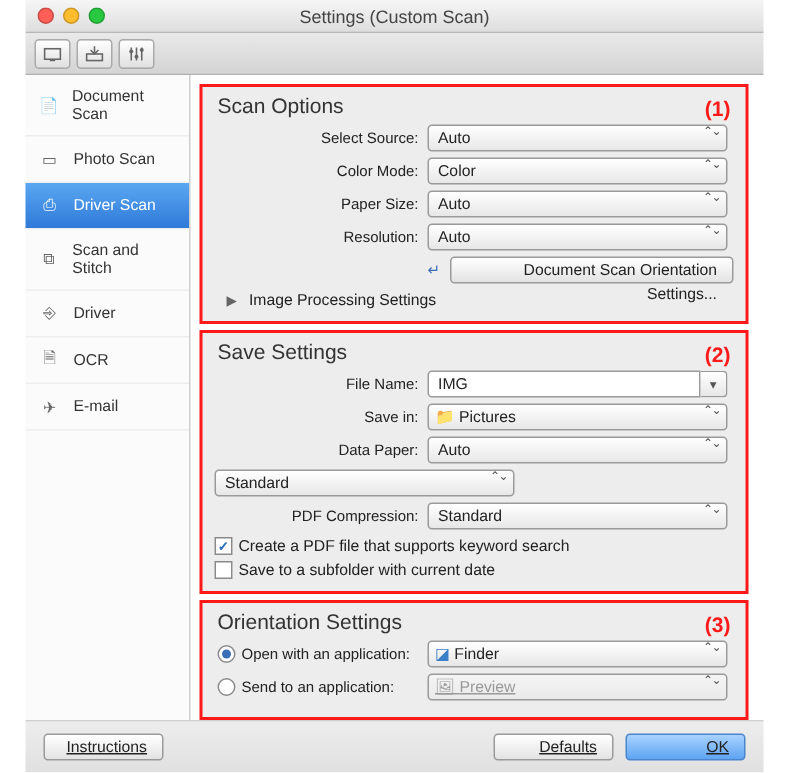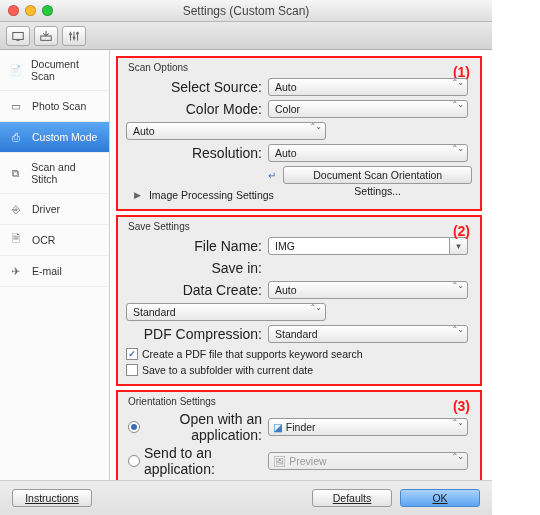--- a/index.html
+++ b/index.html
@@ -5,7 +5,7 @@
   * { box-sizing: border-box; margin: 0; padding: 0; font-family: "Lucida Grande", "Helvetica Neue", Arial, sans-serif; }
   body { background: #fff; font-size: 11px; color: #222; width: 540px; height: 515px; overflow: hidden; }
 
-  .window { width: 492px; }
+  .window { width: 492px; margin-left: 17px; }
   .titlebar { height: 22px; background: linear-gradient(#f6f6f6, #dedede); border-bottom: 1px solid #b8b8b8; display: flex; align-items: center; position: relative; }
   .traffic { display: flex; gap: 6px; margin-left: 8px; }
   .tl { width: 11px; height: 11px; border-radius: 50%; border: 1px solid rgba(0,0,0,0.2); }

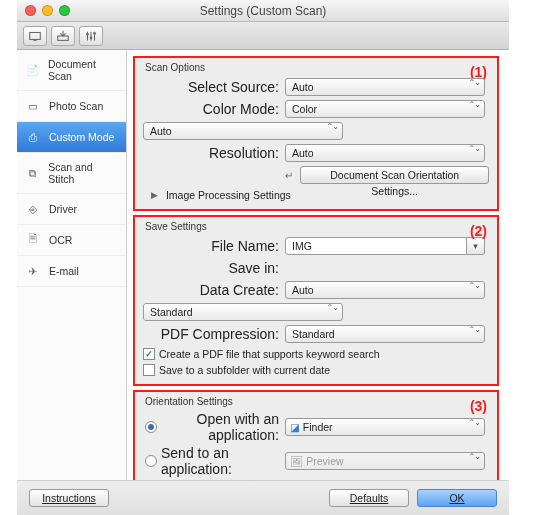--- a/index.html
+++ b/index.html
@@ -24,7 +24,7 @@
 
   .main { flex: 1; padding: 6px 10px 4px 6px; height: 430px; overflow:hidden; }
   .group { border: 2px solid #ff1a1a; background:#ededed; margin-bottom:4px; position:relative; padding:4px 8px 8px 8px; }
-  .group-title { font-size: 10px; color:#333; margin: 0 0 4px 2px; }
+  .group-title { font-size: 14px; color:#333; margin: 0 0 4px 2px; }
   .annot { position:absolute; right:10px; top:6px; color:#ff1a1a; font-weight:bold; font-size:14px; }
   .row { display:flex; align-items:center; margin:2px 0; min-height:20px; }
   .lbl { width: 142px; text-align:right; padding-right:6px; font-size:14px; color:#222; }

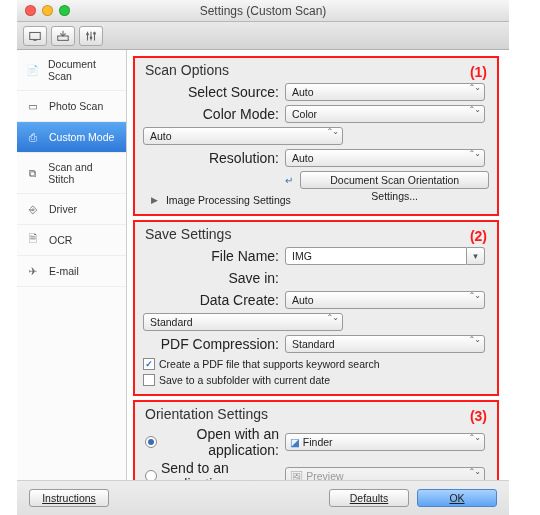--- a/index.html
+++ b/index.html
@@ -27,7 +27,7 @@
   .group-title { font-size: 14px; color:#333; margin: 0 0 4px 2px; }
   .annot { position:absolute; right:10px; top:6px; color:#ff1a1a; font-weight:bold; font-size:14px; }
   .row { display:flex; align-items:center; margin:2px 0; min-height:20px; }
-  .lbl { width: 142px; text-align:right; padding-right:6px; font-size:14px; color:#222; }
+  .lbl { width: 142px; text-align:right; padding-right:6px; font-size:10px; color:#222; }
   .val { flex:1; }
   .select { height:18px; background:linear-gradient(#fff,#e7e7e7); border:1px solid #9a9a9a; border-radius:3px; position:relative; padding:1px 18px 0 6px; font-size:10.5px; line-height:15px; }
   .select::after { content:"⌃⌄"; font-size:8px; position:absolute; right:4px; top:0px; line-height:8px; letter-spacing:-1px; color:#555; white-space:pre; }

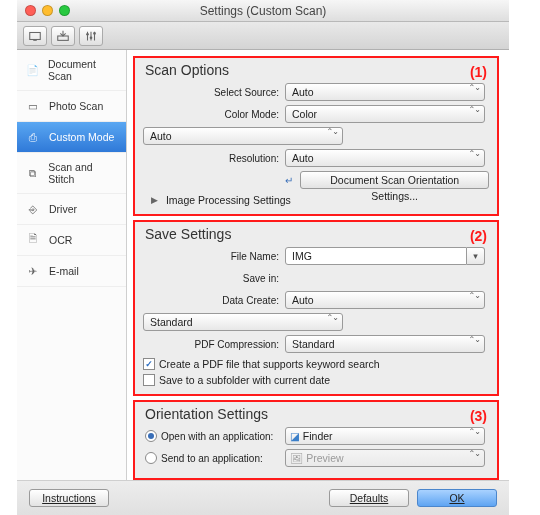--- a/index.html
+++ b/index.html
@@ -101,7 +101,7 @@
         </div>
       <div class="sb-item selected">
           <span class="si">⎙</span>
-          <span>Custom Mode</span>
+          <span>Driver Scan</span>
         </div>
       <div class="sb-item">
           <span class="si">⧉</span>

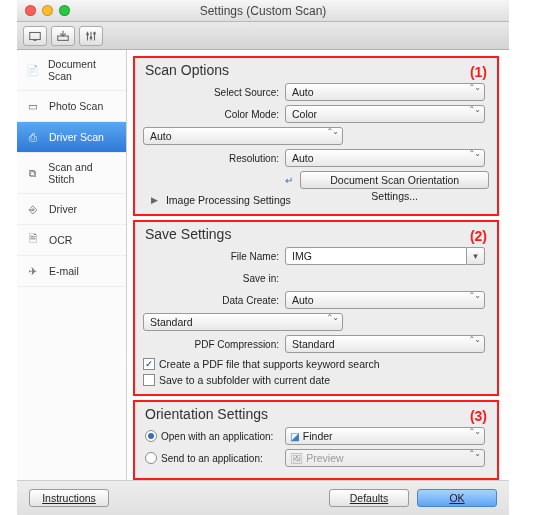--- a/index.html
+++ b/index.html
@@ -140,6 +140,7 @@
             </div>
         </div>
         <div class="row">
+          <div class="lbl">Paper Size:</div>
           <div class="val">
               <div class="select" style="width:200px">Auto</div>
             </div>

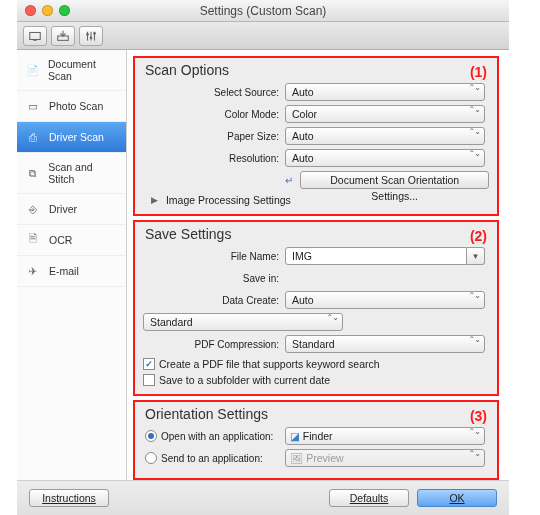--- a/index.html
+++ b/index.html
@@ -36,7 +36,7 @@
   .combo-btn { width:18px; height:18px; border:1px solid #9a9a9a; border-left:none; border-radius:0 3px 3px 0; background:linear-gradient(#fff,#e7e7e7); display:flex; align-items:center; justify-content:center; font-size:9px; color:#555;}
   .combo { display:flex; width:100%; }
   .combo .textfield { flex:1; }
-  .mac-btn { height:18px; border:1px solid #9a9a9a; border-radius:3px; background:linear-gradient(#fff,#e3e3e3); padding:0 10px; font-size:10.5px; line-height:16px; text-align:center; }
+  .mac-btn { height:18px; border:1px solid #9a9a9a; border-radius:3px; background:linear-gradient(#fff,#e3e3e3); padding:0 10px; font-size:10.5px; line-height:16px; text-align:right; }
   .mac-btn.primary { background:linear-gradient(#a9d2ff,#5ea4f2); border-color:#4b86cc; }
   .returnicon { display:inline-block; font-size:10px; color:#3a6fb8; vertical-align:middle; margin-right:3px; }
   .disclosure { display:inline-block; margin-right:4px; color:#666; font-size:9px;}

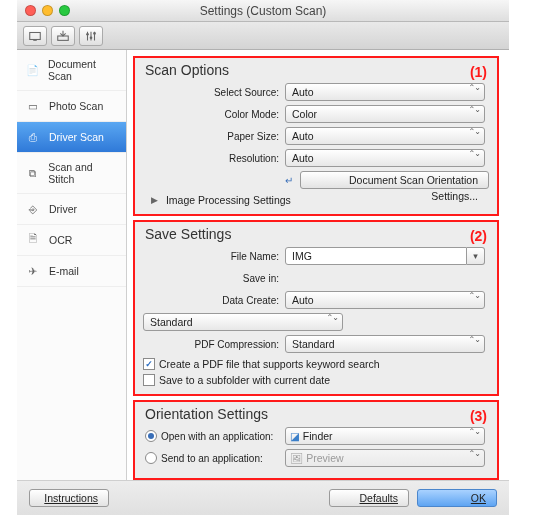--- a/index.html
+++ b/index.html
@@ -179,6 +179,12 @@
         </div>
         <div class="row">
           <div class="lbl">Save in:</div>
+          <div class="val">
+            <div class="select" style="width:200px; padding-left:4px;">
+              <span style="color:#4a8fd6;">📁</span>
+              <span>Pictures</span>
+            </div>
+          </div>
         </div>
         <div class="row">
           <div class="lbl">Data Create:</div>

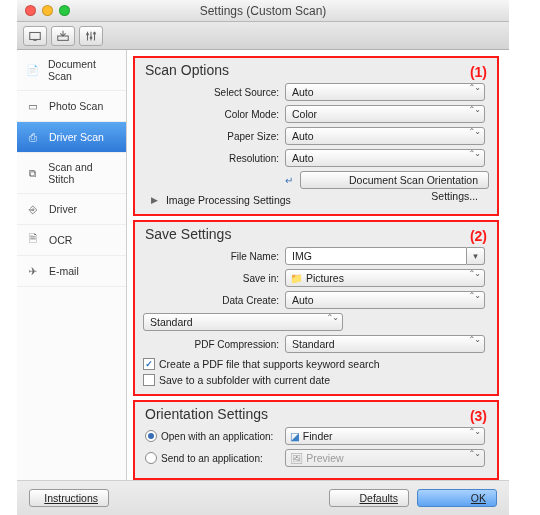--- a/index.html
+++ b/index.html
@@ -187,7 +187,7 @@
           </div>
         </div>
         <div class="row">
-          <div class="lbl">Data Create:</div>
+          <div class="lbl">Data Paper:</div>
           <div class="val">
               <div class="select" style="width:200px">Auto</div>
             </div>

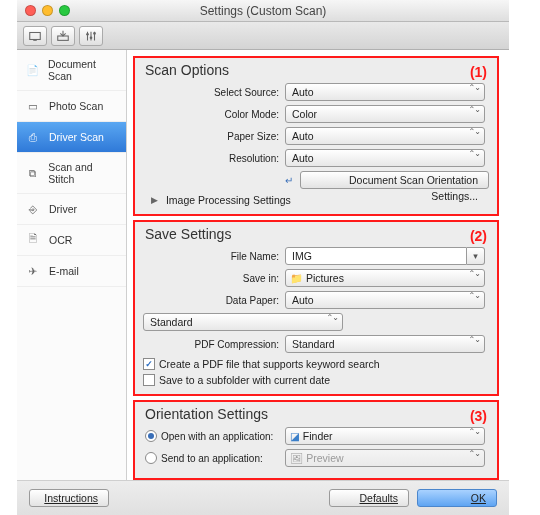--- a/index.html
+++ b/index.html
@@ -235,7 +235,7 @@
             <span>Send to an application:</span>
           </div>
           <div class="val">
-            <div class="select disabled" style="width:200px; padding-left:4px;">
+            <div class="select disabled" style="width:200px; padding-left:4px;text-decoration:underline;">
               <span>🖼</span>
               <span>Preview</span>
             </div>

